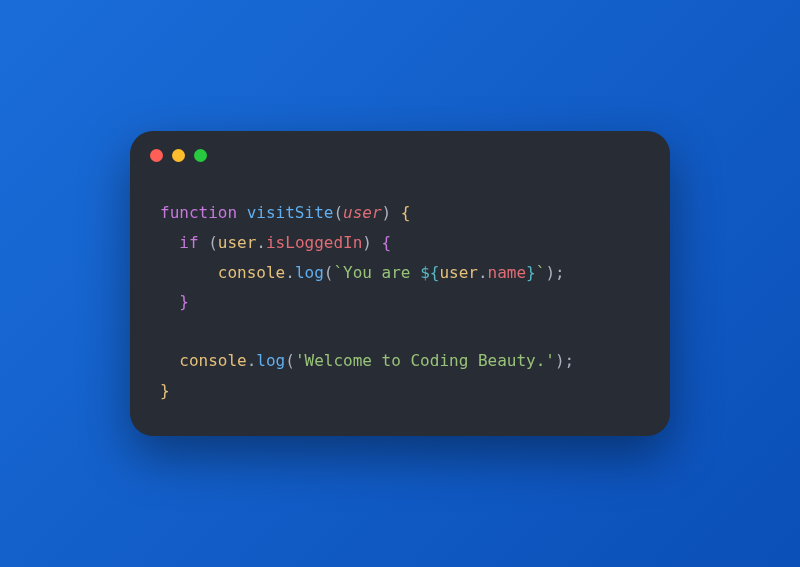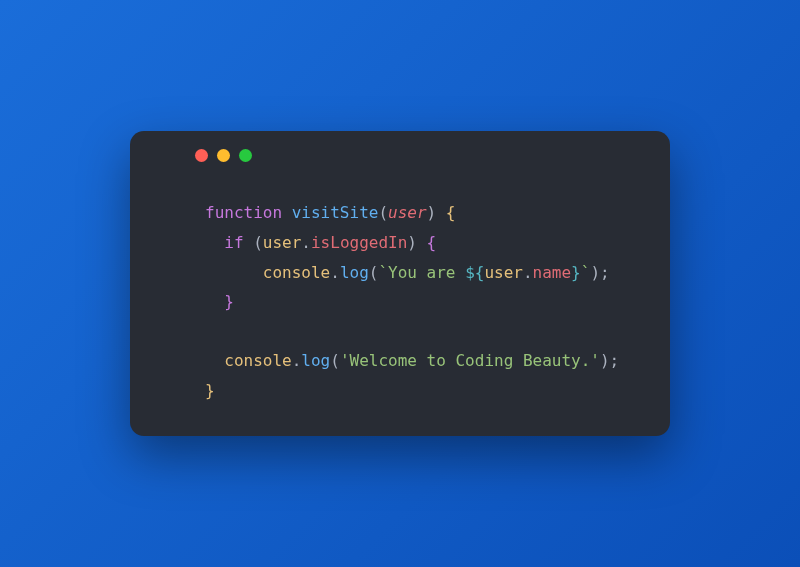--- a/index.html
+++ b/index.html
@@ -15,11 +15,10 @@
     .window {
       width: 540px;
       background: #282c34;
-      border-radius: 14px;
+      border-radius: 23px;
       box-shadow: 0 20px 50px rgba(0,0,0,0.4);
       overflow: hidden;
       padding-bottom: 30px;
-      padding-left: 45px;
     }
     .titlebar {
       display: flex;

